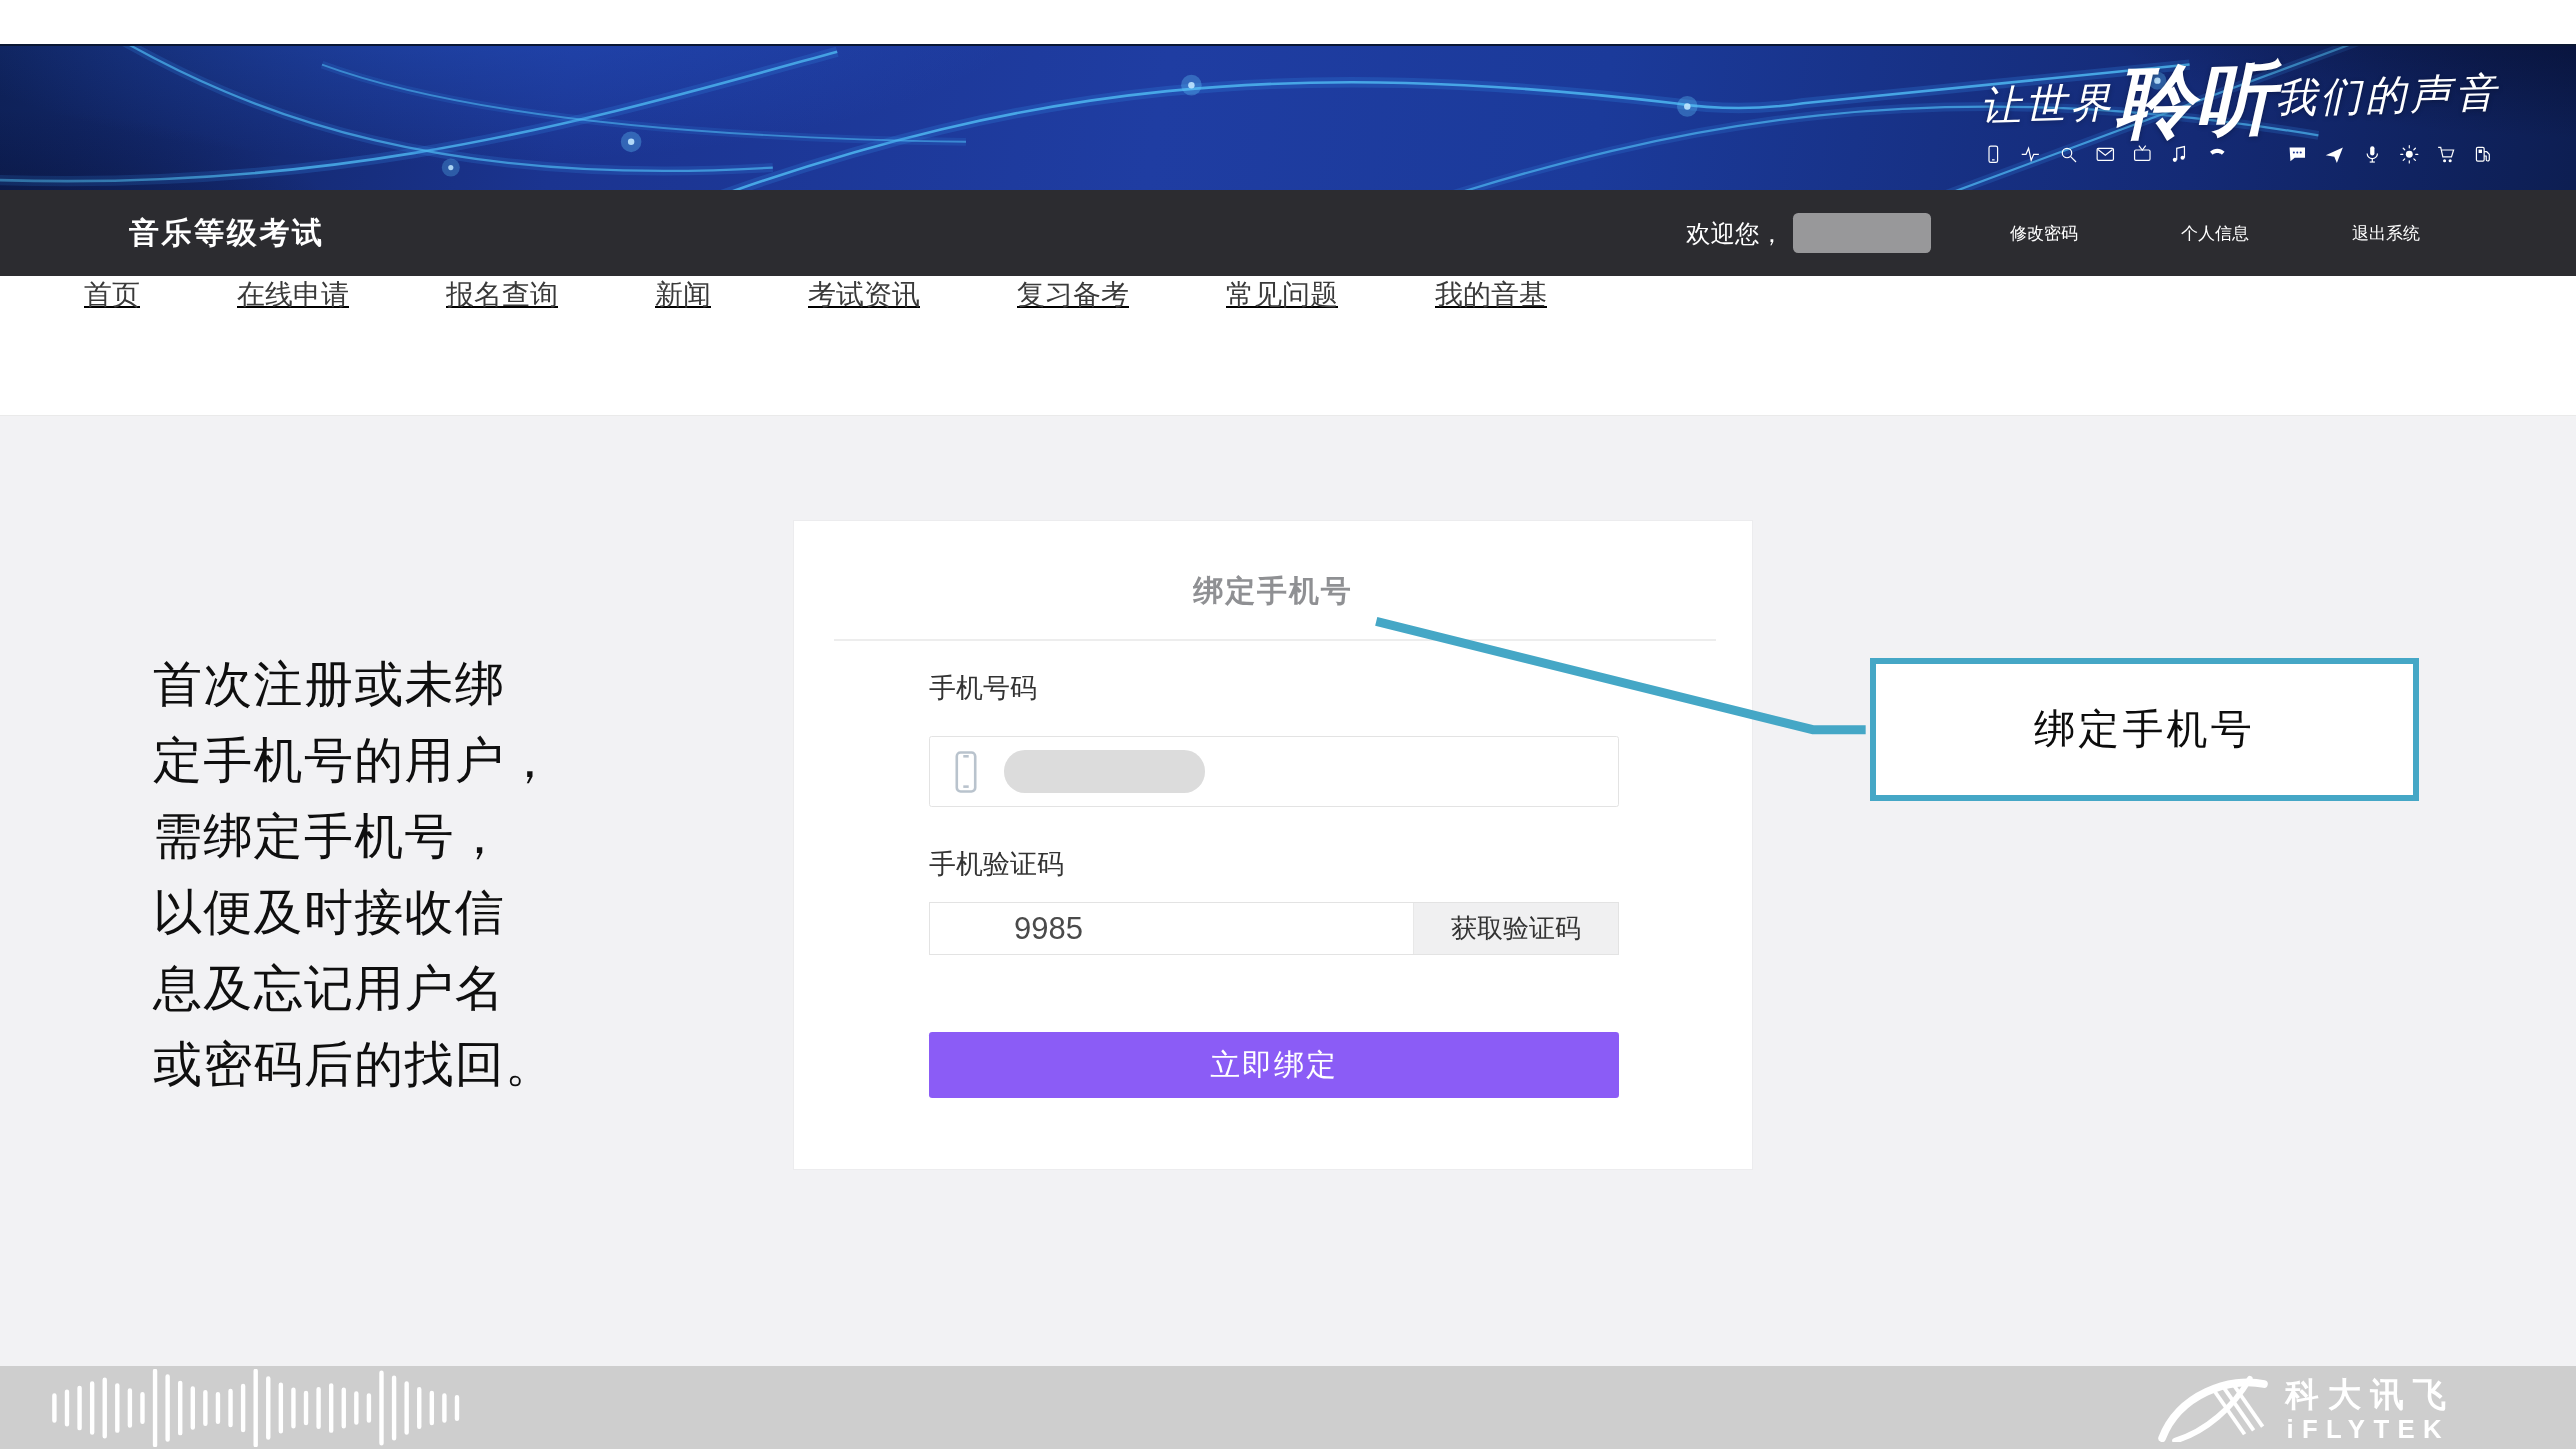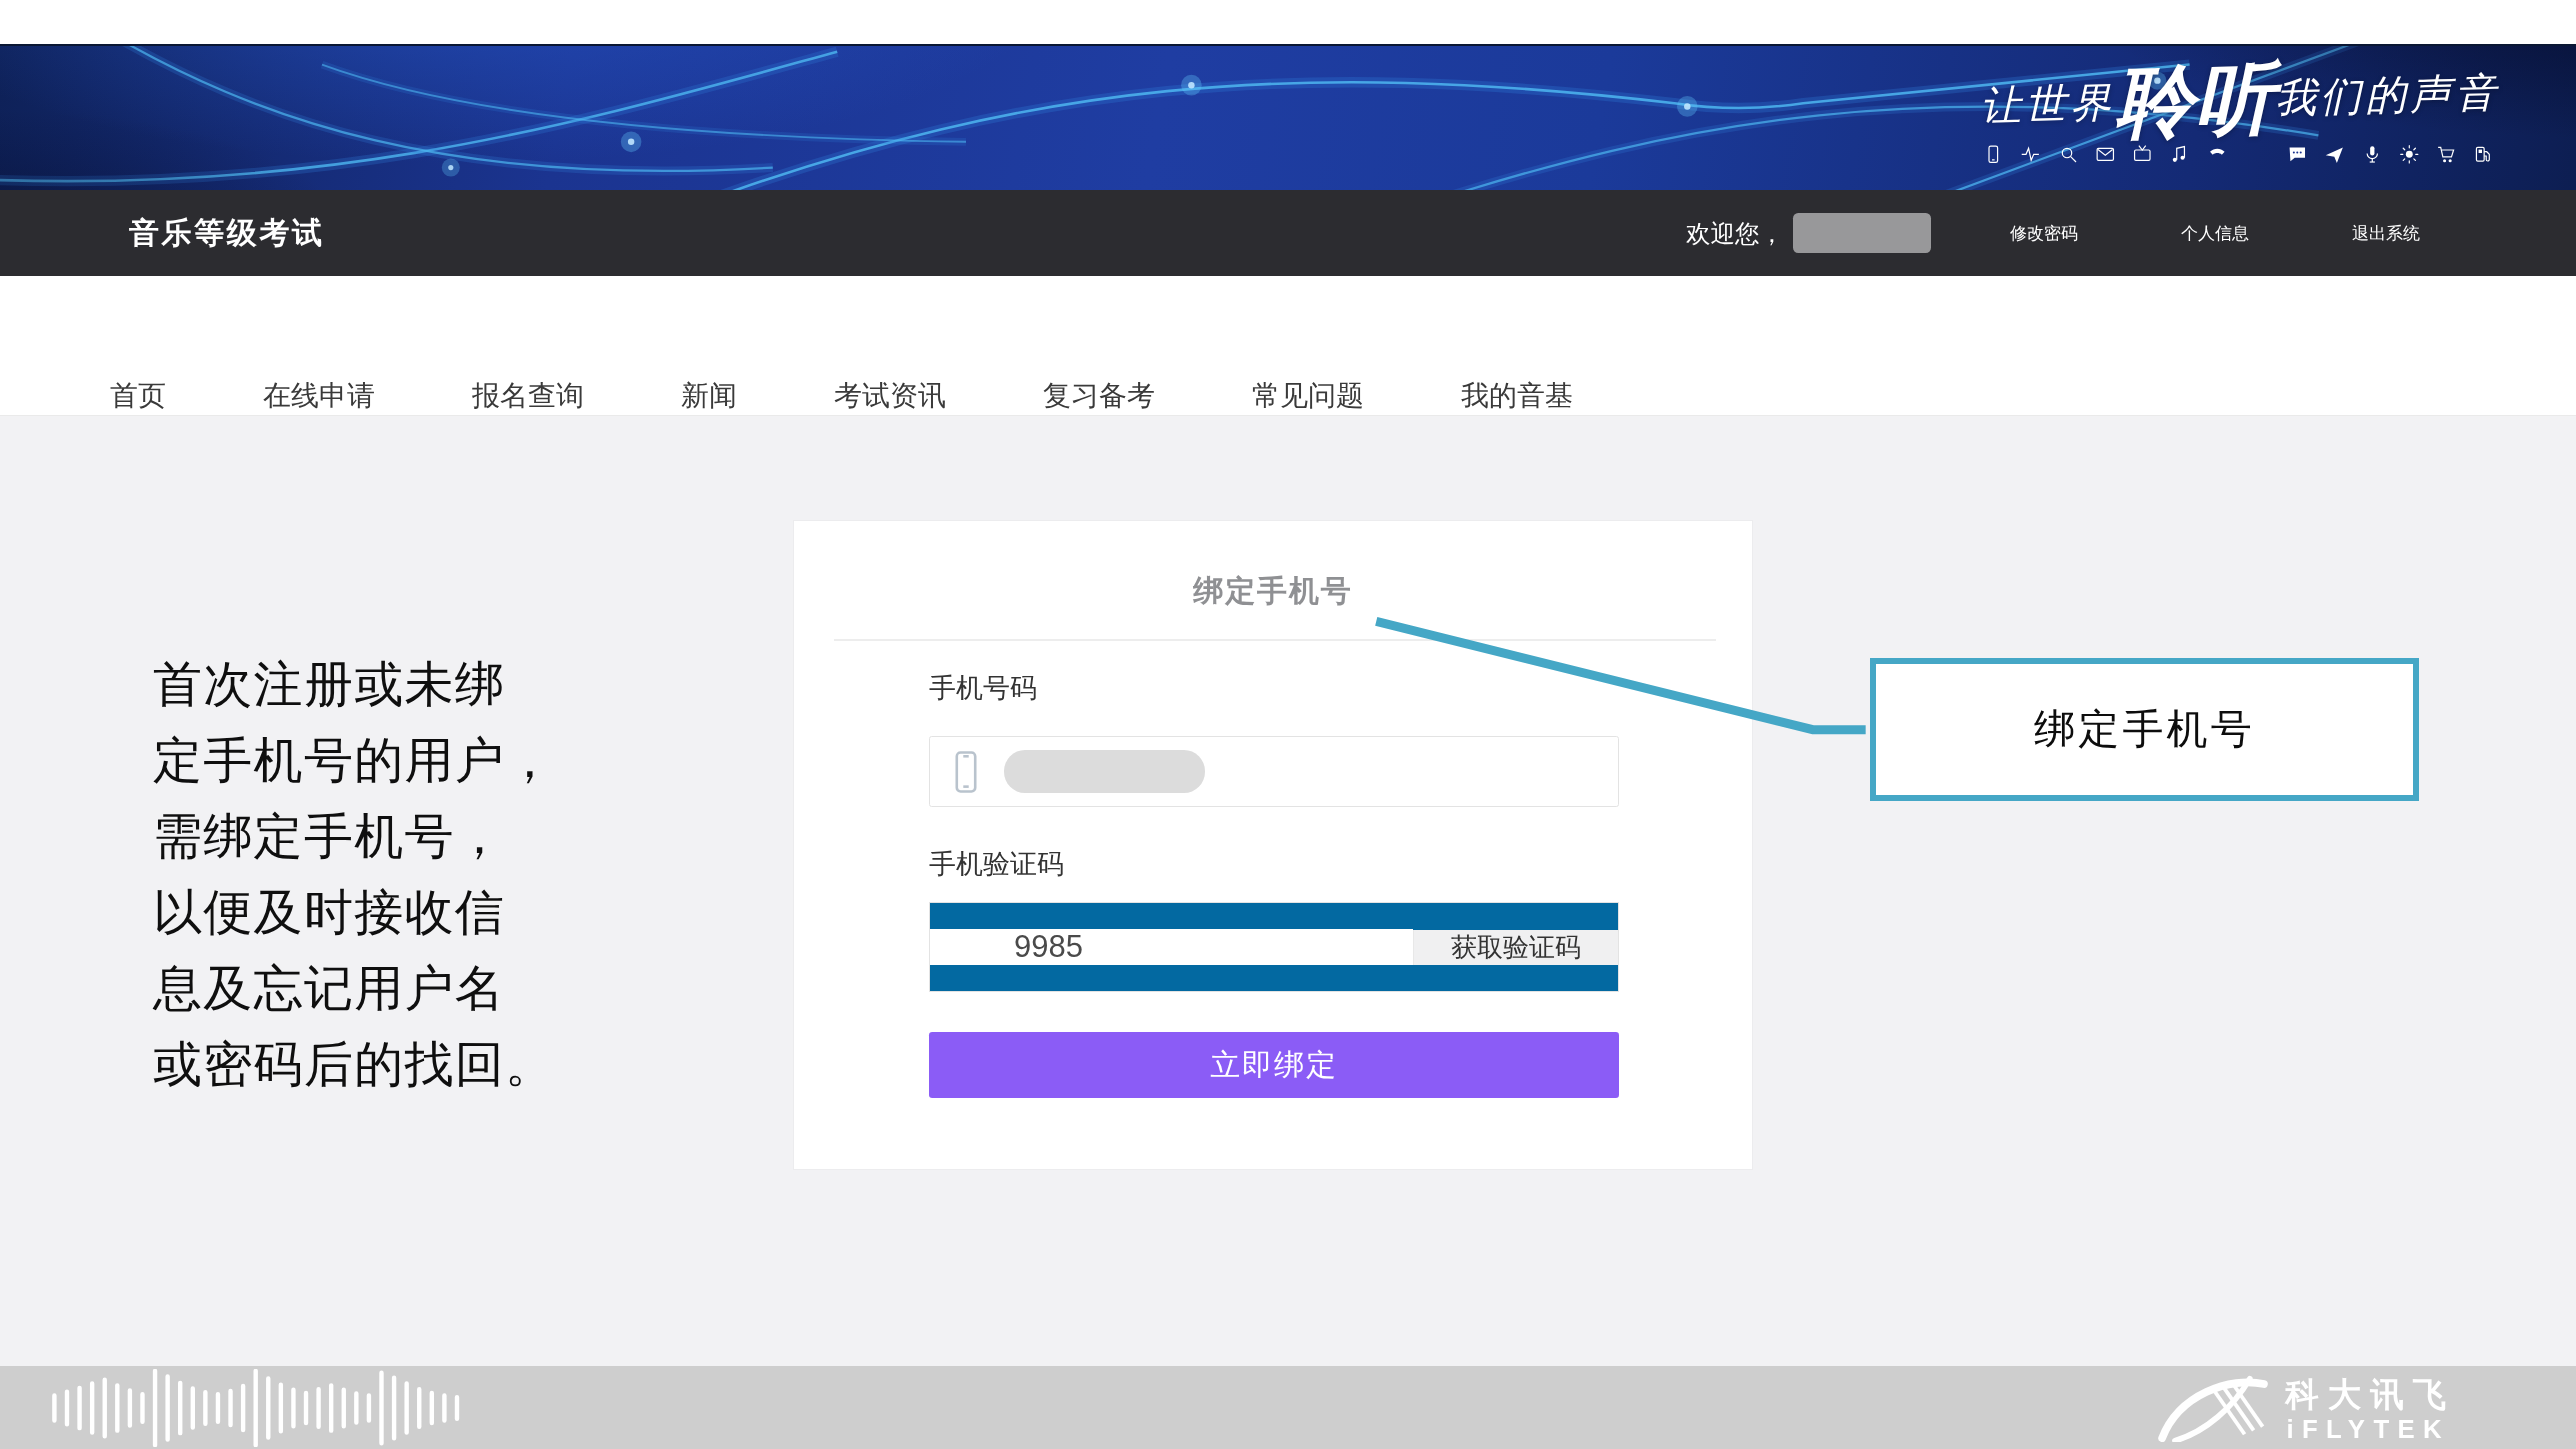--- a/index.html
+++ b/index.html
@@ -45,8 +45,8 @@
   .nav-link + .nav-link { margin-left:103px; }
 
   
-  .menubar { height:140px; background:#ffffff; display:flex; align-items:flex-end;
-    padding-left:110px; gap:97px; border-bottom:0.6px solid #eaeaea; }
+  .menubar { height:140px; background:#ffffff; display:flex; align-items:flex-start;
+    padding-left:84px; gap:97px; border-bottom:0.6px solid #eaeaea;text-decoration:underline; }
   .menu-item { font-size:28px; color:#3a3a3a; cursor:pointer; white-space:nowrap; }
 
   

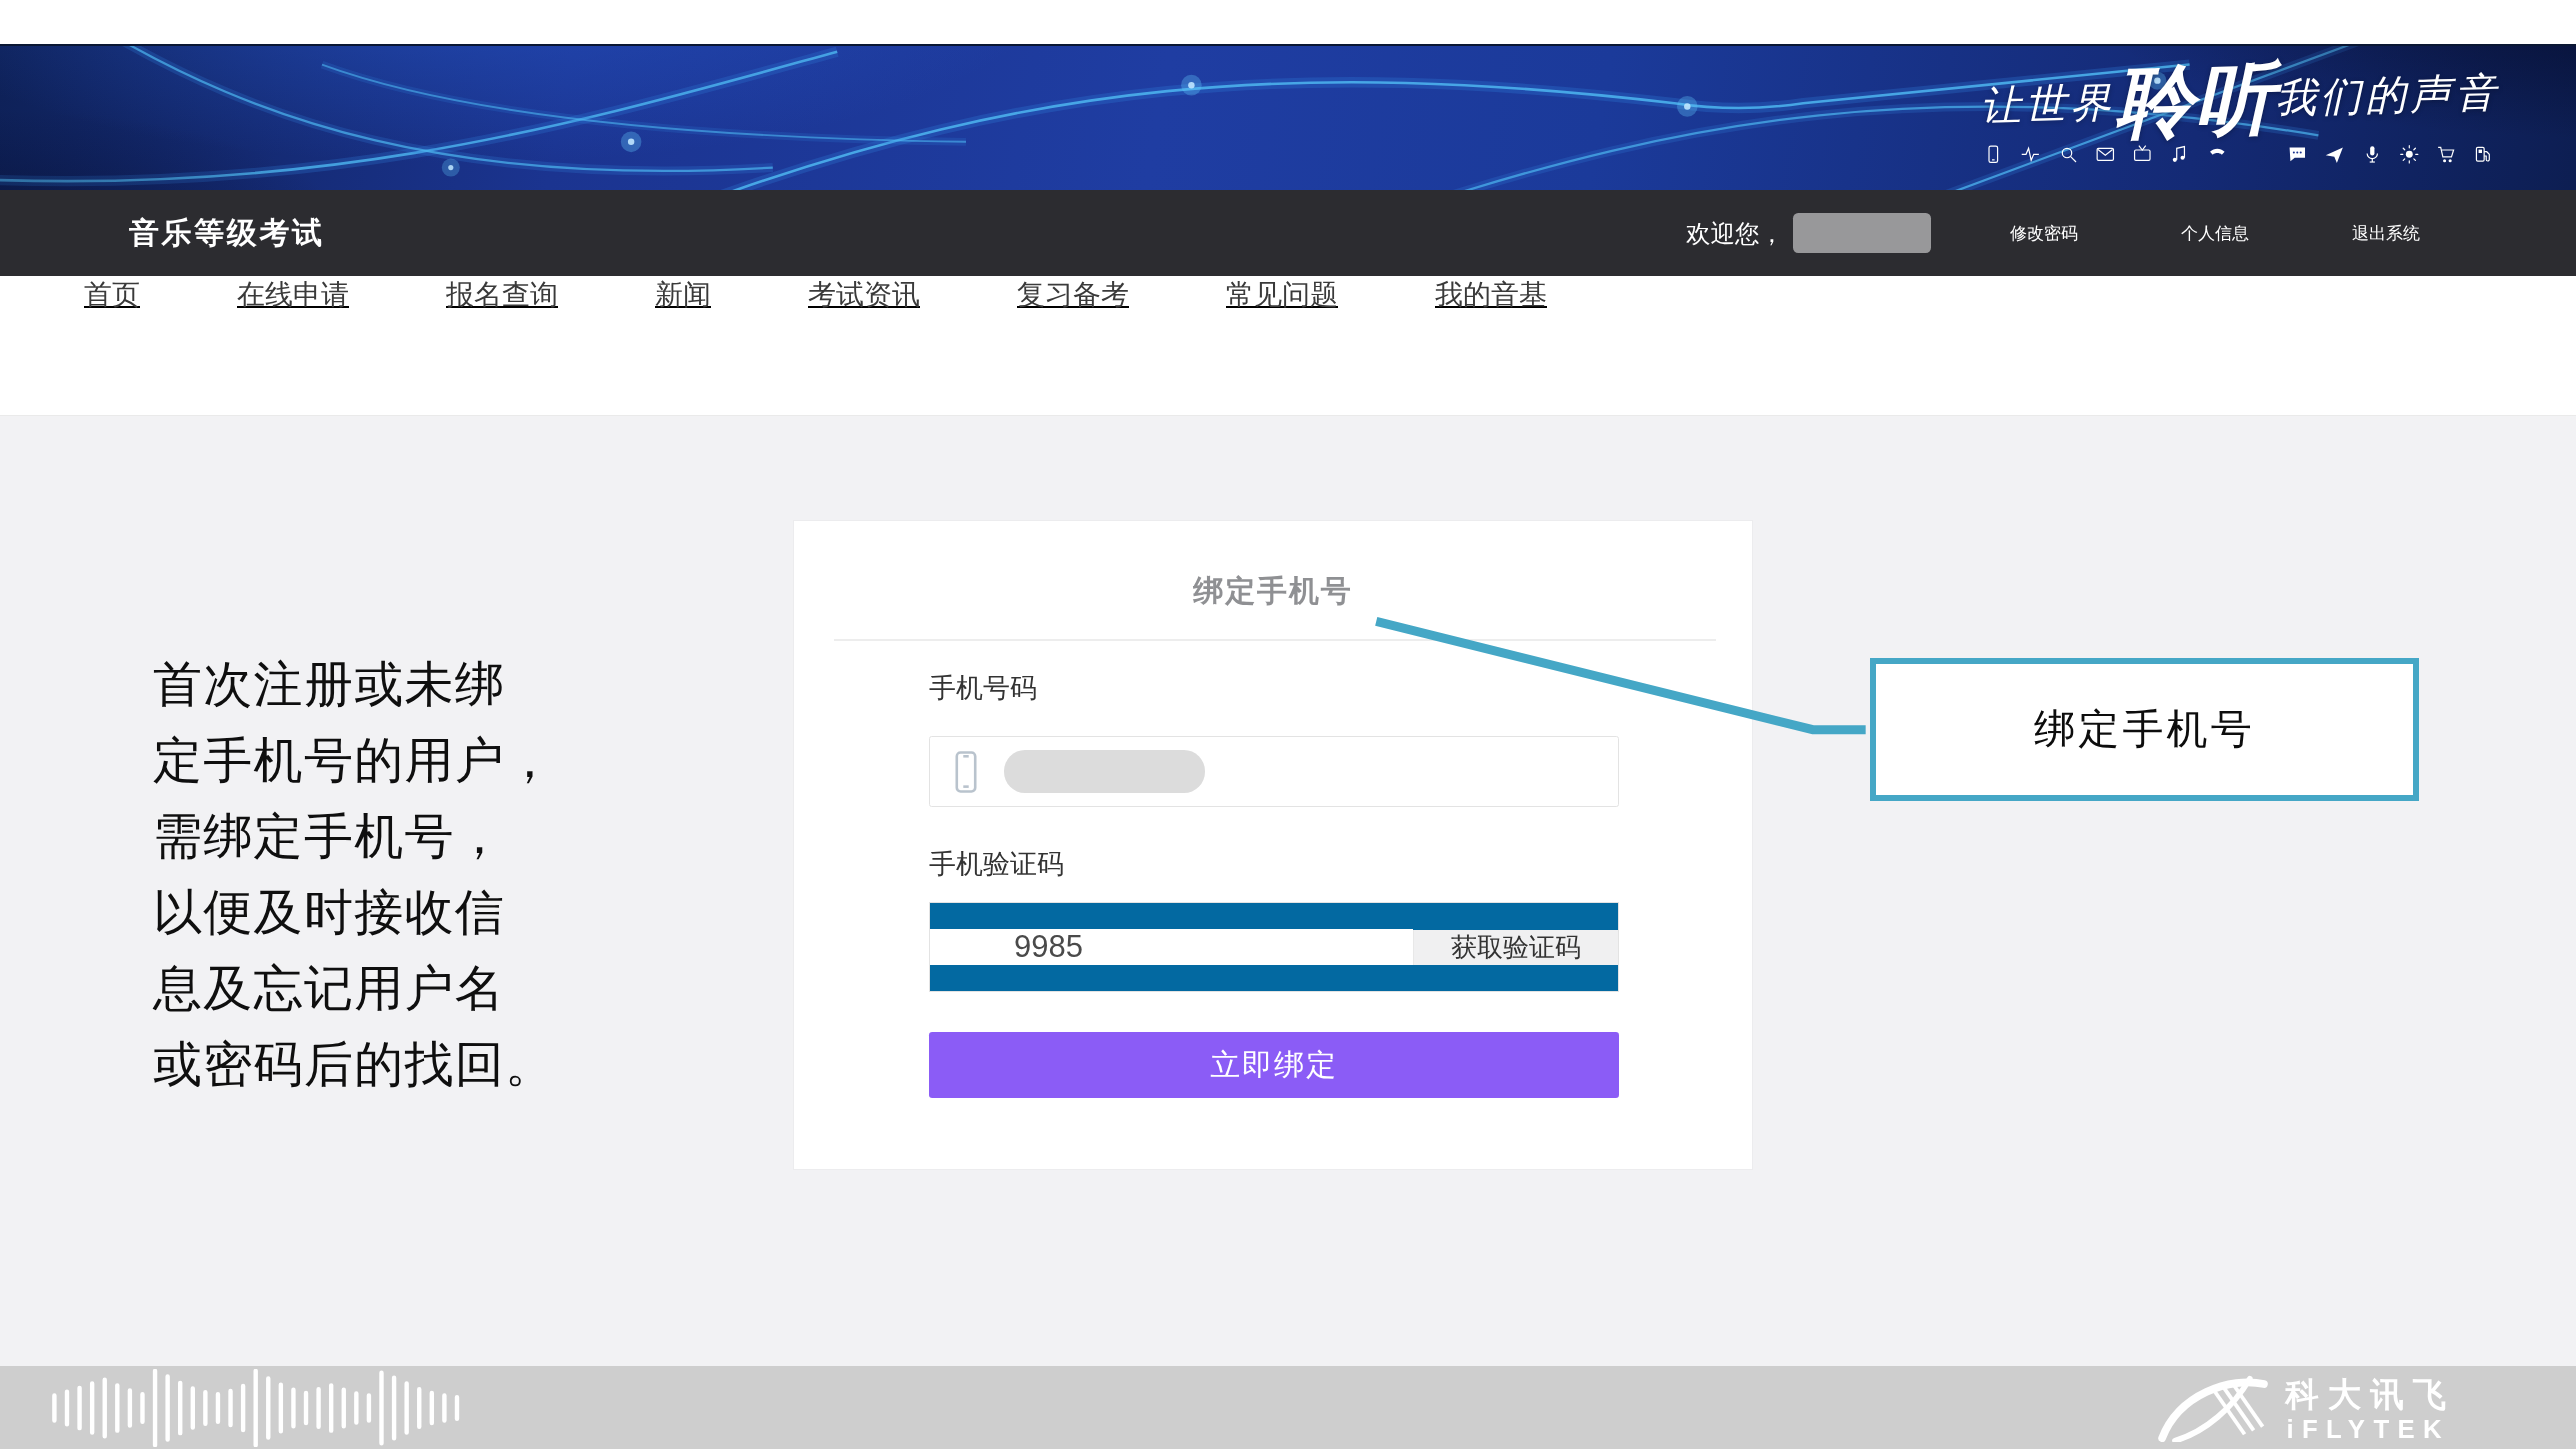--- a/index.html
+++ b/index.html
@@ -69,8 +69,8 @@
     padding-left:23px; cursor:text; }
   .phone-icon svg { display:block; }
   .phone-blob { margin-left:24.5px; width:201px; height:43px; background:#dcdcdc; border-radius:21px; }
-  .code-row { position:absolute; left:135px; top:381px; width:690px; height:90px;
-    border:0.6px solid #e3e3e3; display:flex; background:#0369a1;align-items:center; }
+  .code-row { position:absolute; left:135px; top:381px; width:690px; height:53px;
+    border:0.6px solid #e3e3e3; display:flex; background:#0369a1; }
   .code-input { flex:1; border:none; outline:none; font-size:31px; color:#4a4a4a;
     padding-left:84px; font-family:"Liberation Sans","DejaVu Sans",sans-serif; background:#fff; }
   .get-code { width:205px; background:#f0f0f1; border-left:0.6px solid #e8e8e8; display:flex;

